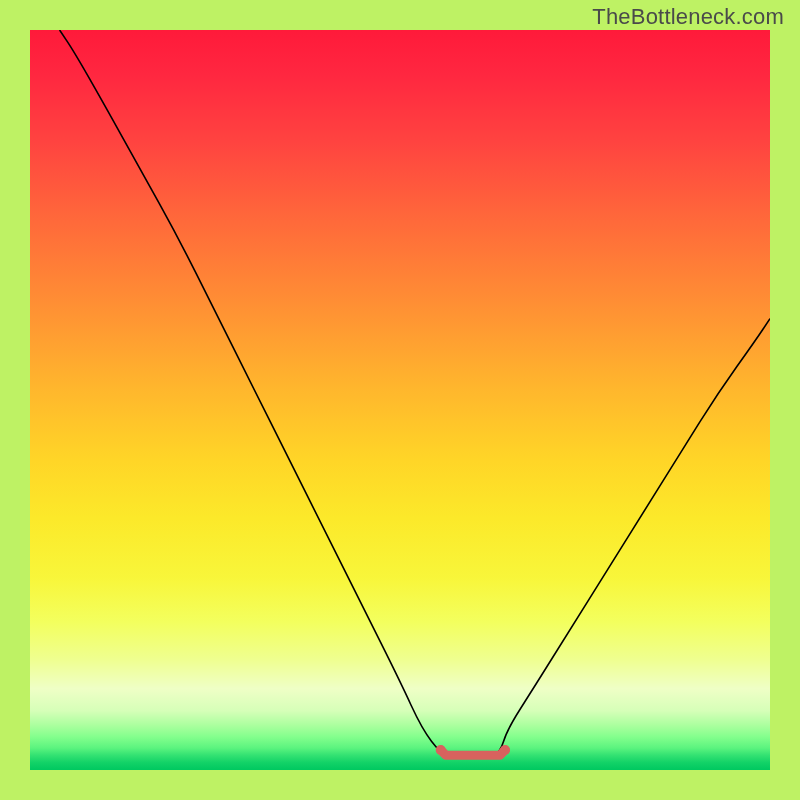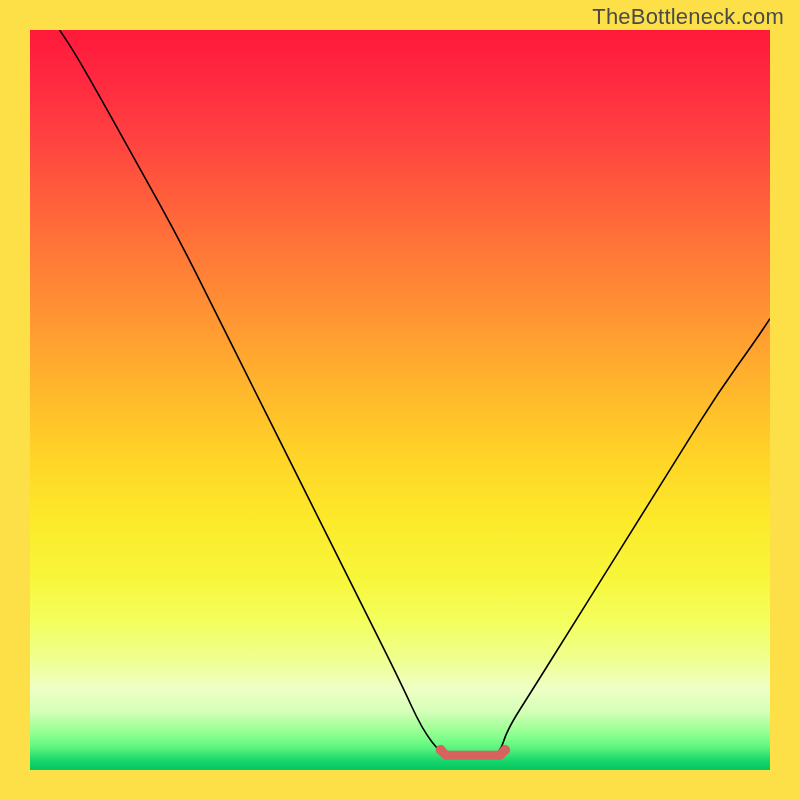--- a/index.html
+++ b/index.html
@@ -17,7 +17,7 @@
     left: 0;
     width: 800px;
     height: 800px;
-    background: #fde047;
+    background: #bef264;
   }
   .plot {
     position: absolute;

